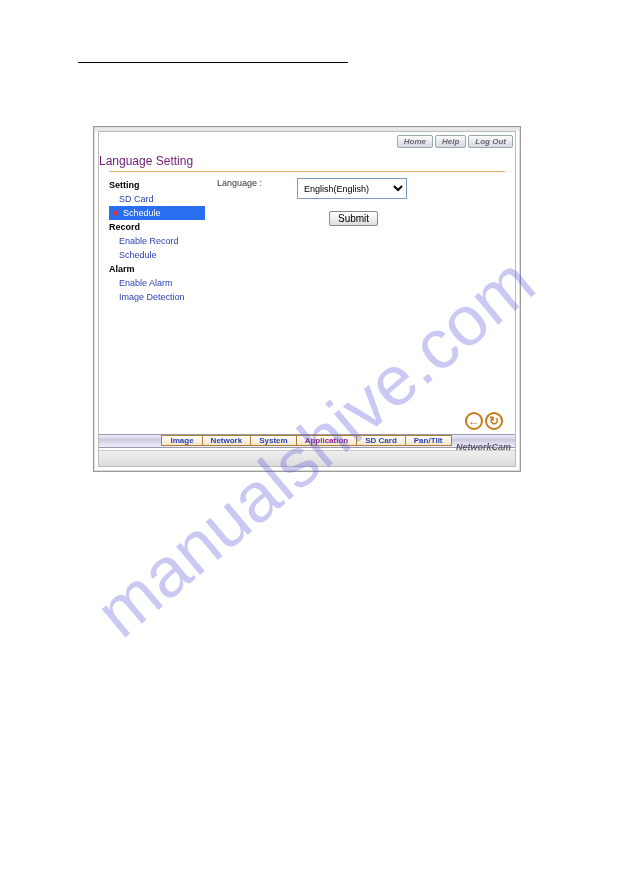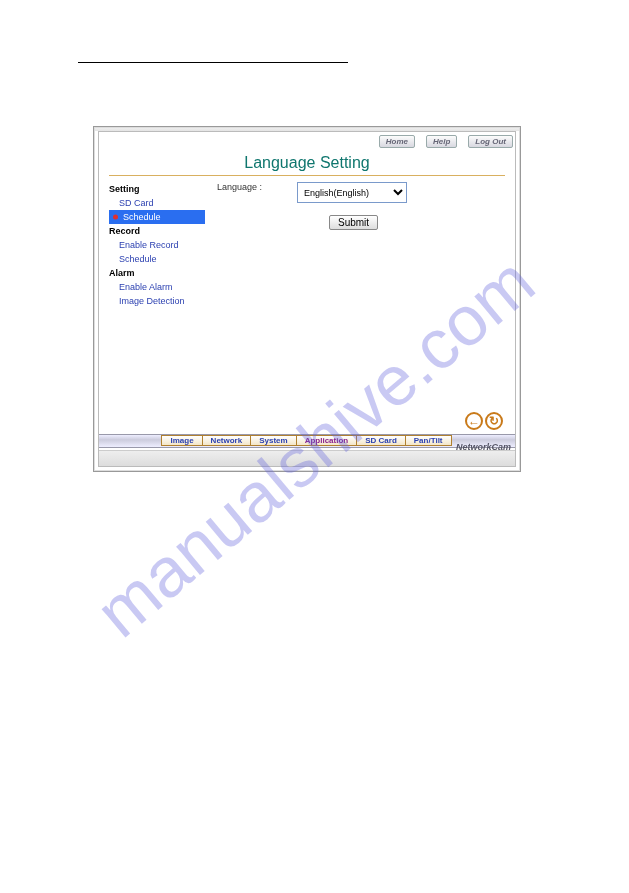--- a/index.html
+++ b/index.html
@@ -55,7 +55,7 @@
     display: flex;
     justify-content: flex-end;
     align-items: center;
-    gap: 11px;
+    gap: 2px;
     padding-right: 2px;
     background: #fff;
   }

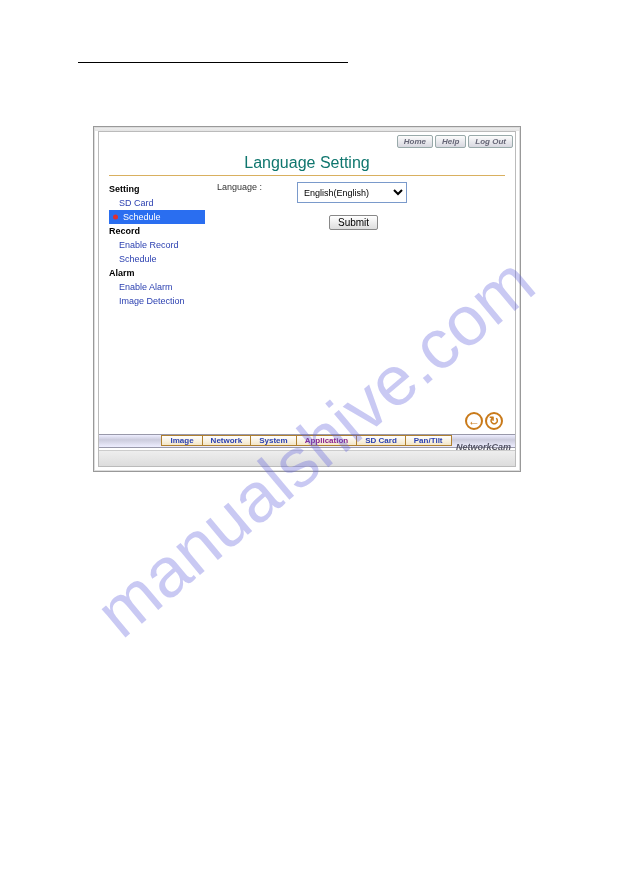--- a/index.html
+++ b/index.html
@@ -71,9 +71,8 @@
     font-style: italic;
   }
   .page-title {
-    text-align: center;
-    font-size: 16px;
-    color: #0f766e;
+    font-size: 12px;
+    color: #701a75;
     padding: 4px 0 3px;
   }
   .title-rule {

